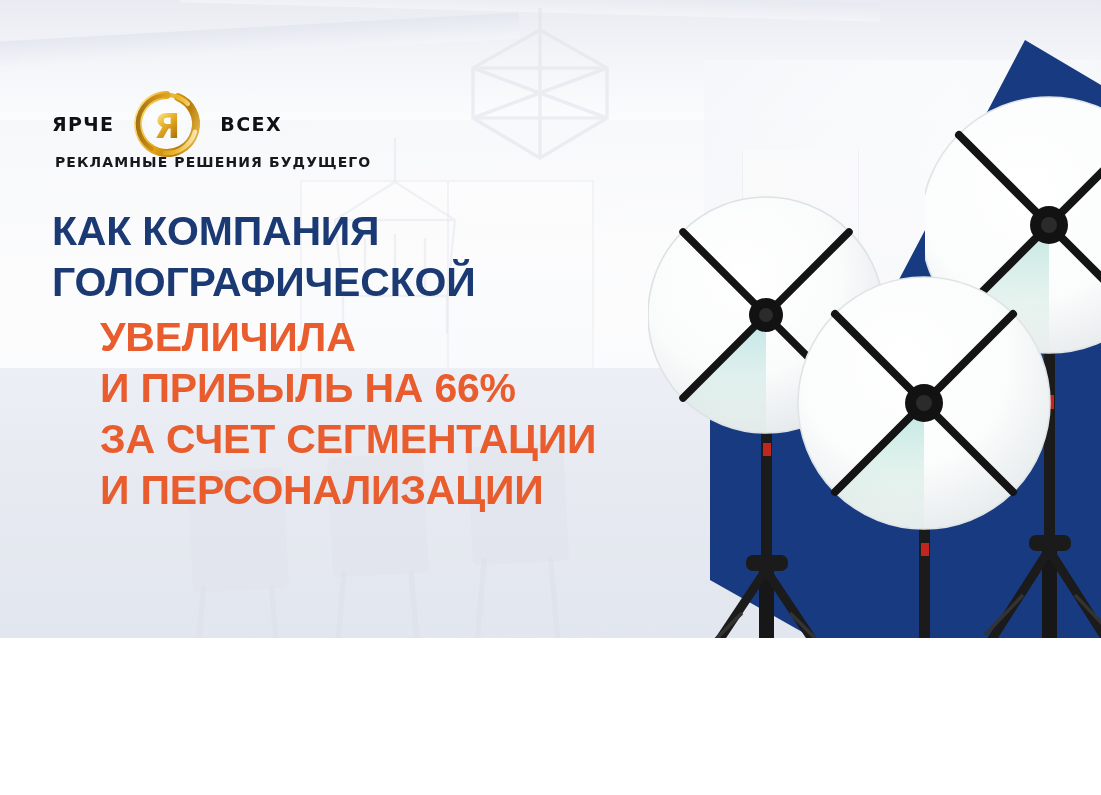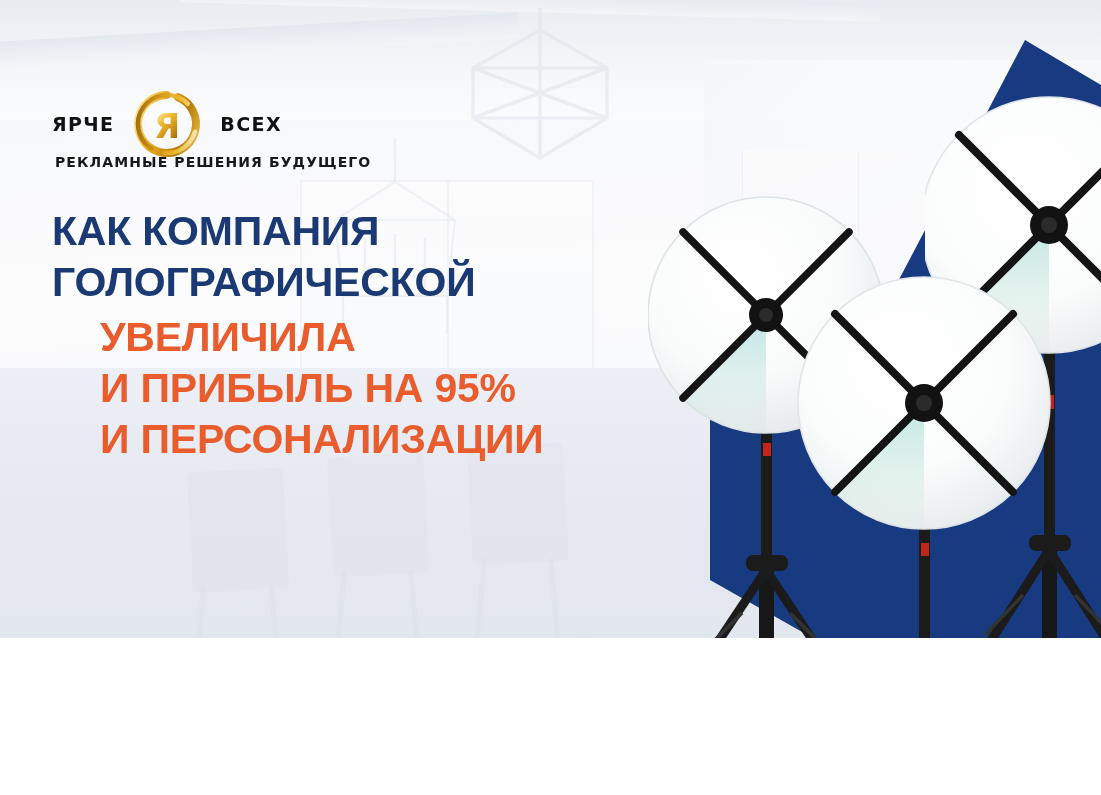--- a/index.html
+++ b/index.html
@@ -355,7 +355,7 @@
     <div class="hl-line hl-blue">ГОЛОГРАФИЧЕСКОЙ</div>
     <div class="hl-gap"></div>
     <div class="hl-line hl-orange">УВЕЛИЧИЛА</div>
-    <div class="hl-line hl-orange">И ПРИБЫЛЬ НА 95%</div>
+    <div class="hl-line hl-orange">И ПРИБЫЛЬ НА 66%</div>
     <div class="hl-line hl-orange">И ПЕРСОНАЛИЗАЦИИ</div>
   </div>
 

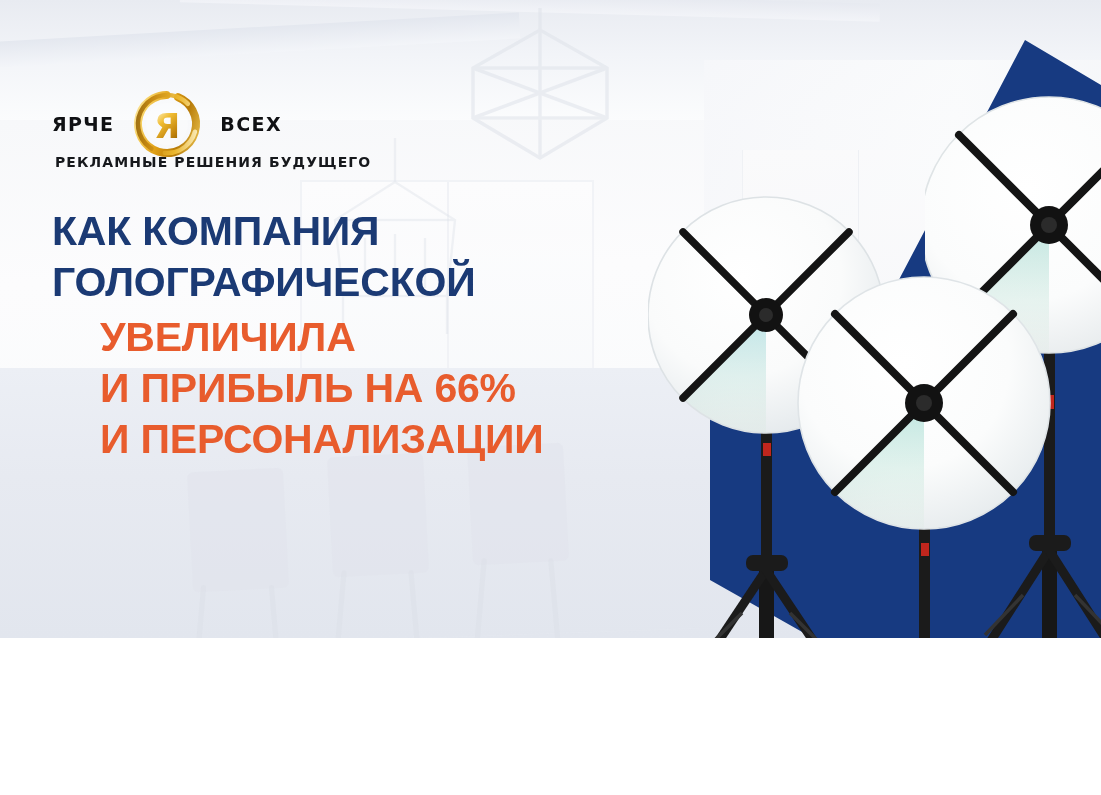--- a/index.html
+++ b/index.html
@@ -356,6 +356,7 @@
     <div class="hl-gap"></div>
     <div class="hl-line hl-orange">УВЕЛИЧИЛА</div>
     <div class="hl-line hl-orange">И ПРИБЫЛЬ НА 66%</div>
+    <div class="hl-line hl-orange">ЗА СЧЕТ СЕГМЕНТАЦИИ</div>
     <div class="hl-line hl-orange">И ПЕРСОНАЛИЗАЦИИ</div>
   </div>
 

